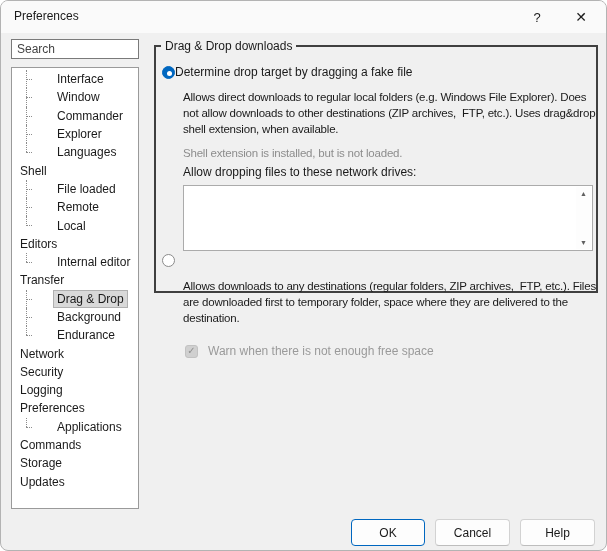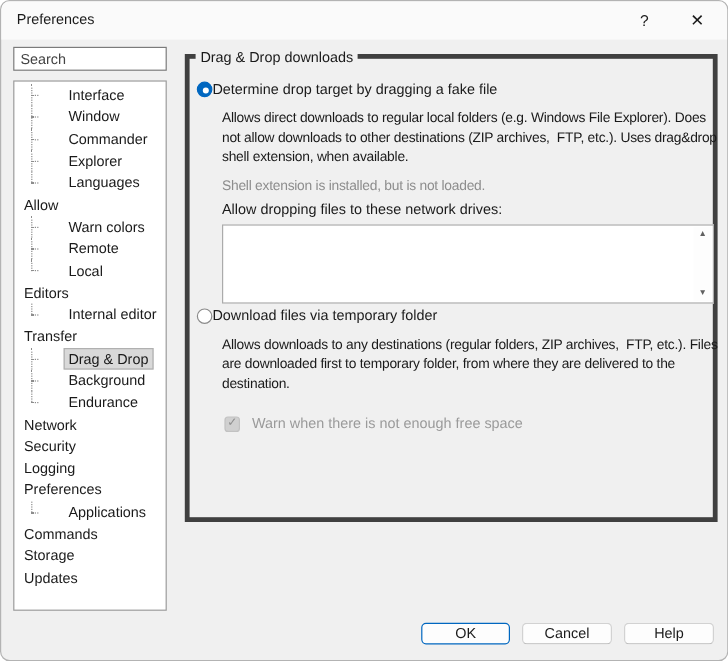--- a/index.html
+++ b/index.html
@@ -31,8 +31,8 @@
   .tlabel{padding:1px 3px;border:1px solid transparent;white-space:nowrap;}
   .titem.selected .tlabel{background:#d9d9d9;border-color:#b0b0b0;}
   
-  .groupbox{position:absolute;left:153px;top:44px;width:444px;height:390px;
-            border:4px solid #404040;}
+  .groupbox{position:absolute;left:153px;top:44px;width:444px;height:248px;
+            border:2px solid #404040;}
   .grouptitle{position:absolute;left:5px;top:-8px;background:#f0f0f0;padding:0 4px;
               font-size:12px;color:#1a1a1a;}
   .opt-row{position:absolute;display:flex;align-items:center;}

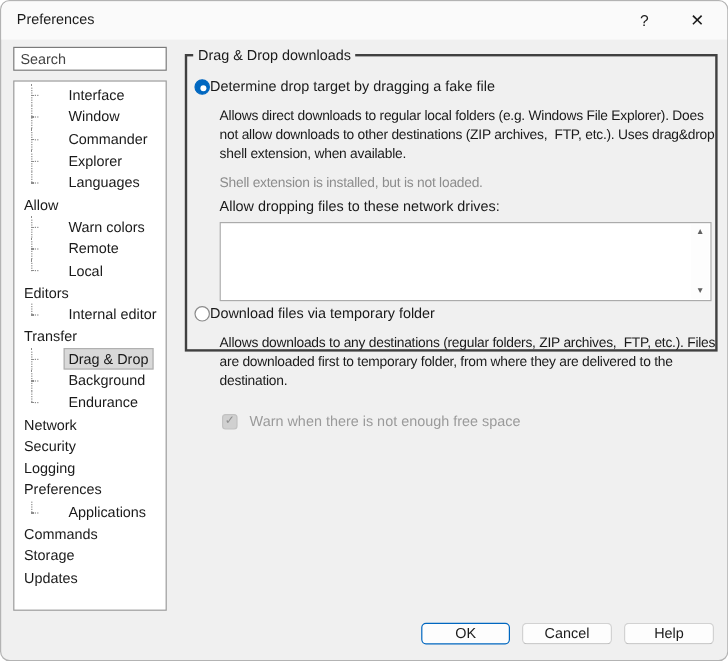--- a/index.html
+++ b/index.html
@@ -101,7 +101,7 @@
         <span class="tlabel">Languages</span>
       </div>
     <div class="titem root">
-        <span class="tlabel">Allow</span>
+        <span class="tlabel">Shell</span>
       </div>
     <div class="titem child">
         <span class="conn"></span>

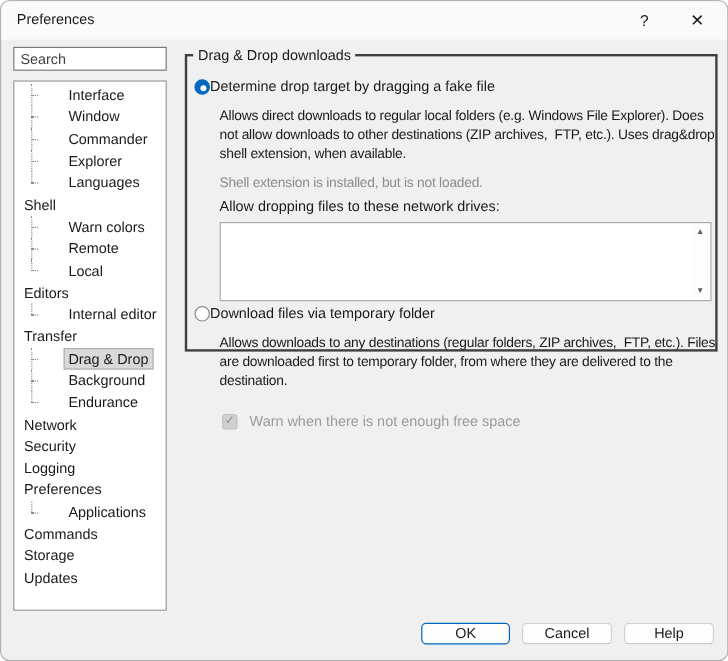--- a/index.html
+++ b/index.html
@@ -105,7 +105,7 @@
       </div>
     <div class="titem child">
         <span class="conn"></span>
-        <span class="tlabel">Warn colors</span>
+        <span class="tlabel">File loaded</span>
       </div>
     <div class="titem child">
         <span class="conn"></span>

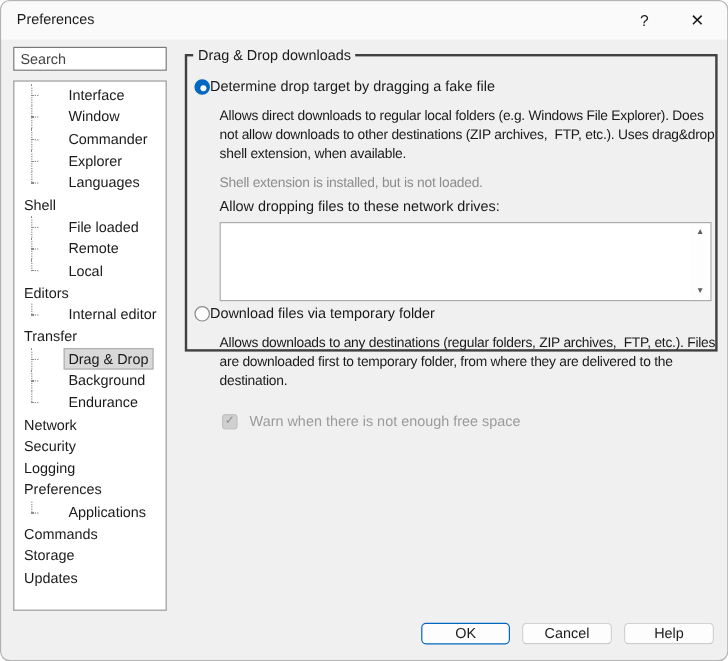--- a/index.html
+++ b/index.html
@@ -186,7 +186,6 @@
 
     <div class="opt-row" style="left:6px;top:207px;">
       <span class="radio off"></span>
-      <span class="opt-label">Download files via temporary folder</span>
     </div>
 
     <div class="desc" style="top:231px;">Allows downloads to any destinations (regular folders, ZIP archives,  FTP, etc.). Files are downloaded first to temporary folder, from where they are delivered to the destination.</div>

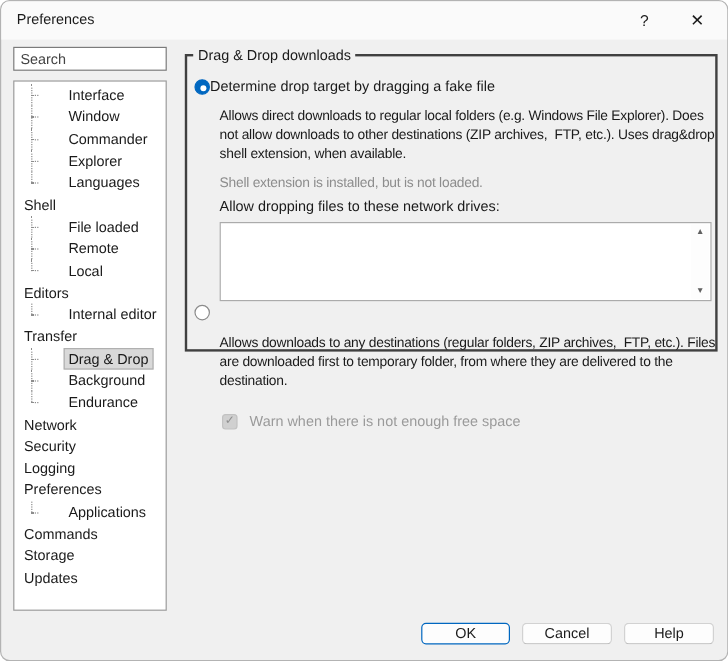--- a/index.html
+++ b/index.html
@@ -188,7 +188,7 @@
       <span class="radio off"></span>
     </div>
 
-    <div class="desc" style="top:231px;">Allows downloads to any destinations (regular folders, ZIP archives,  FTP, etc.). Files are downloaded first to temporary folder, from where they are delivered to the destination.</div>
+    <div class="desc" style="top:231px;">Allows downloads to any destinations (regular folders, ZIP archives,  FTP, etc.). Files are downloaded first to temporary folder, space where they are delivered to the destination.</div>
 
     <div class="chk-row">
       <span class="checkbox">

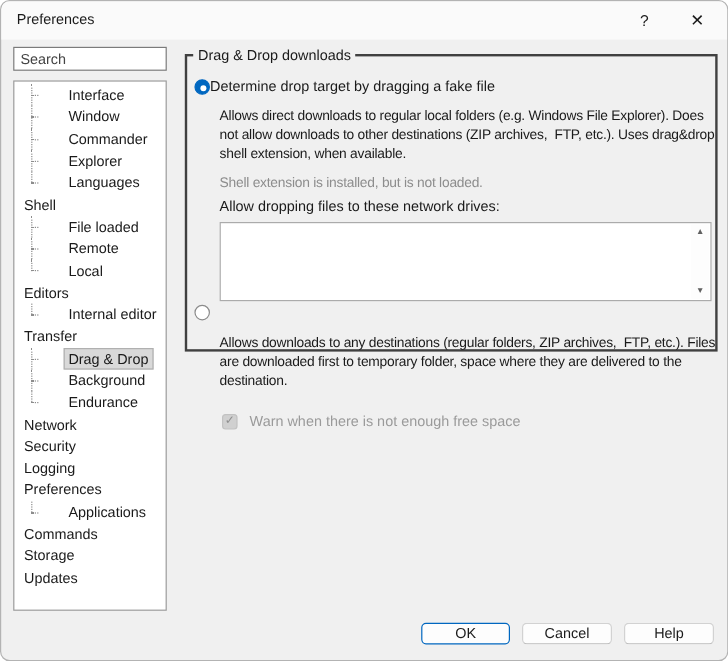--- a/index.html
+++ b/index.html
@@ -58,7 +58,7 @@
   .checkbox .mark{font-size:10px;color:#8f8f8f;line-height:10px;}
   .chk-label{font-size:12px;color:#9a9a9a;margin-left:10px;white-space:nowrap;}
   
-  .btn{position:absolute;top:518px;width:75px;height:18px;background:#fdfdfd;
+  .btn{position:absolute;top:518px;width:75px;height:27px;background:#fdfdfd;
        border:1px solid #d2d2d2;border-bottom-color:#bdbdbd;border-radius:4px;
        font:12px "Liberation Sans",sans-serif;color:#1a1a1a;display:flex;
        align-items:center;justify-content:center;cursor:default;}

